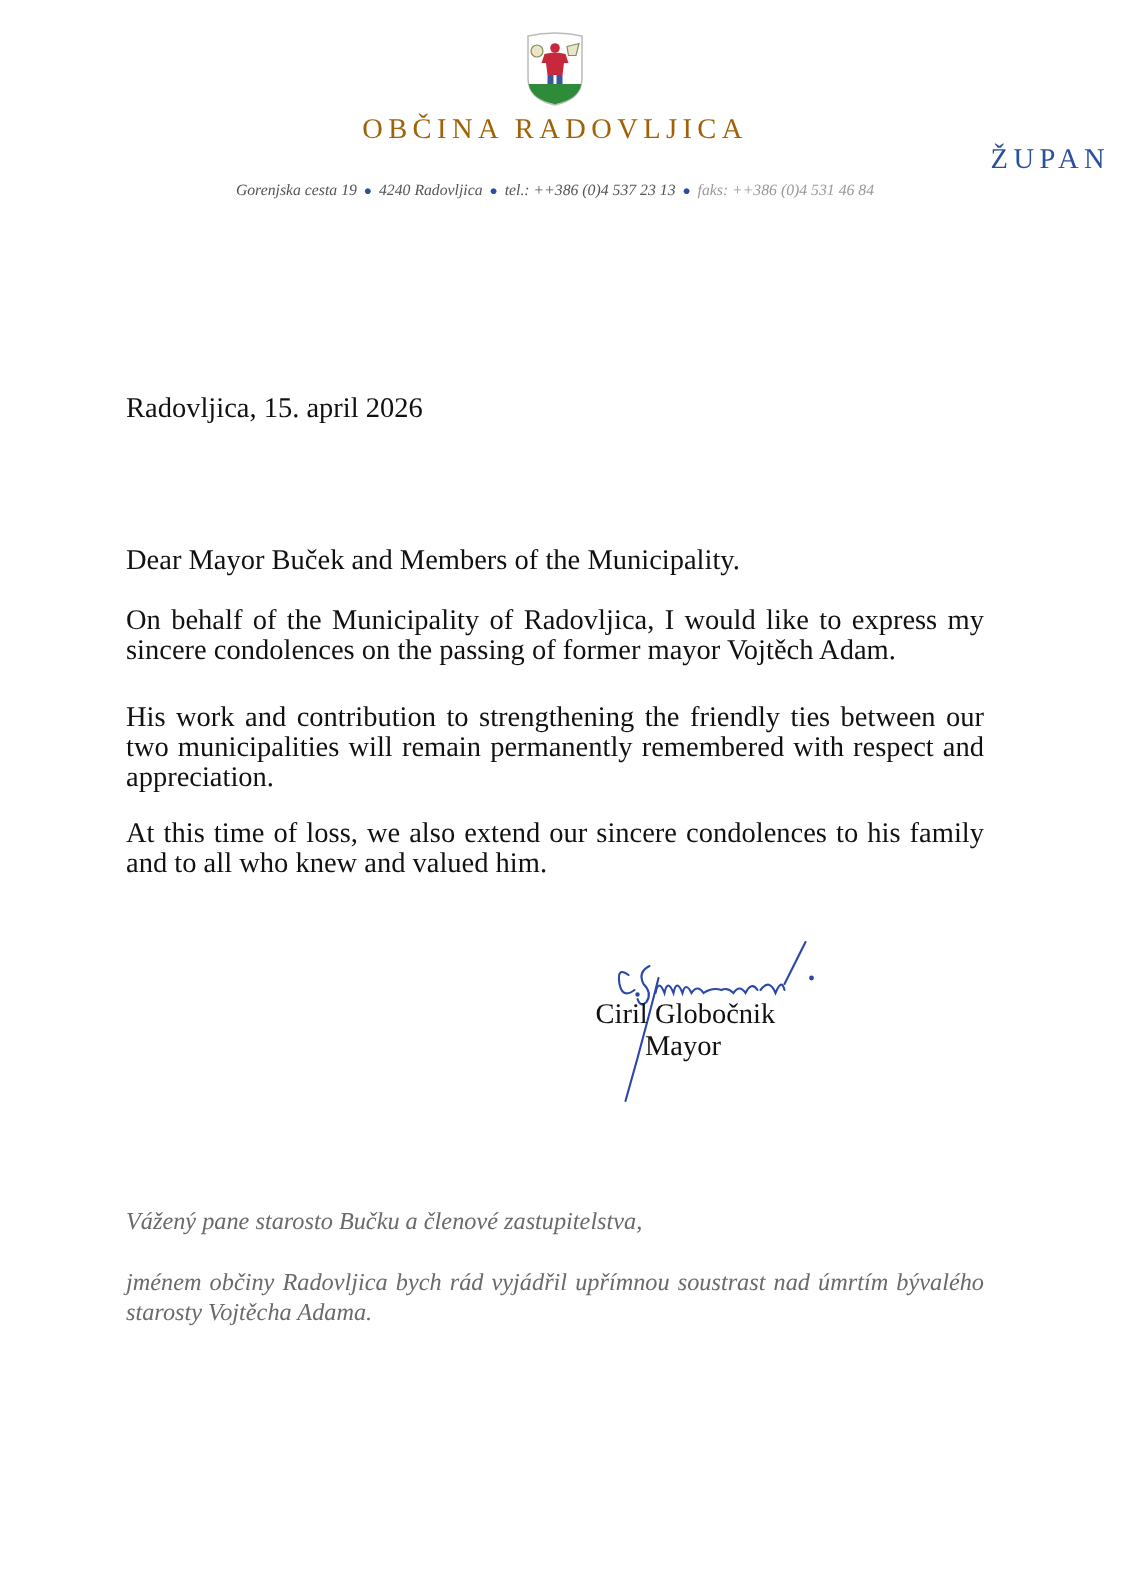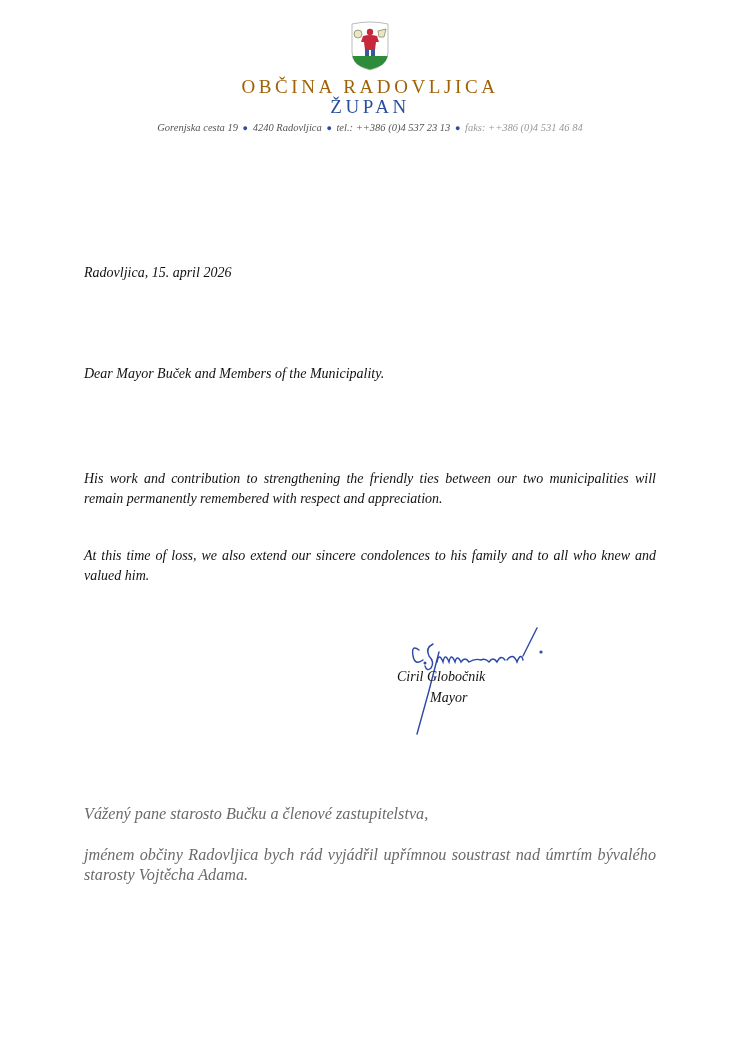--- a/index.html
+++ b/index.html
@@ -14,7 +14,7 @@
       letter-spacing: 3.6px; color: #a16207;
     }
     .org-sub {
-      position: absolute; left: 0; width: 740px; text-align: center;
+      position: absolute; left: 0; width: 740px; text-align: right;
       top: 96px; font-family: "Liberation Serif", serif; font-size: 19px;
       letter-spacing: 3.6px; color: #2a4f9e;
     }

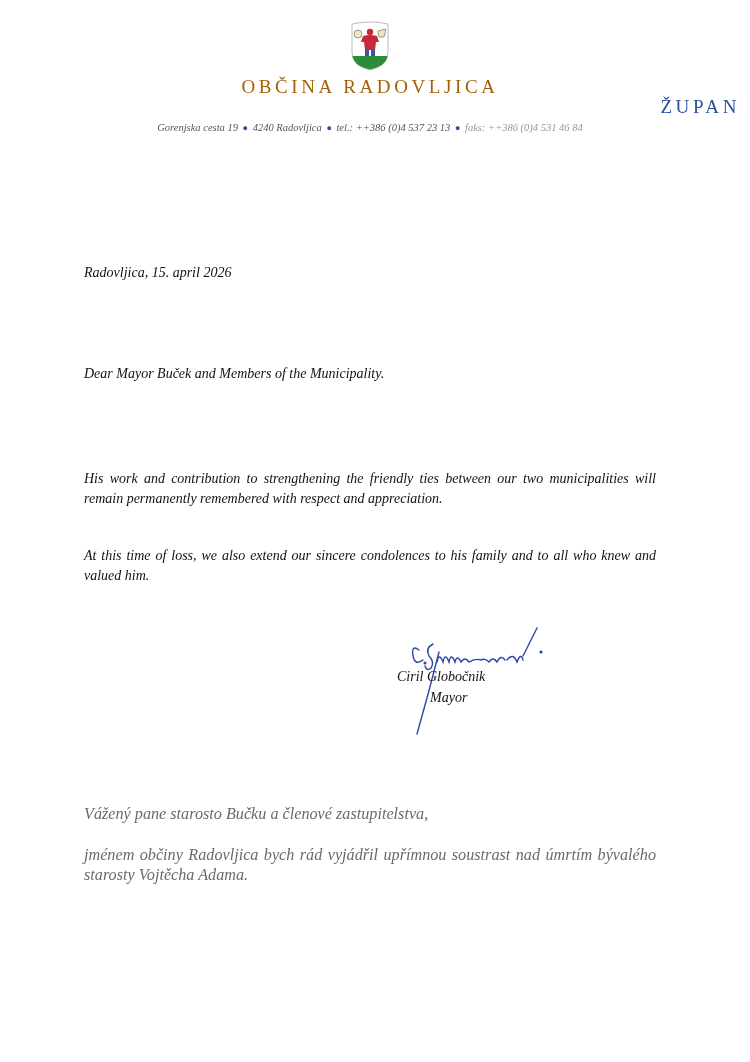--- a/index.html
+++ b/index.html
@@ -27,9 +27,8 @@
     .address .fade { color: #999; }
 
     .body-text {
-      font-family: "Liberation Serif", serif; font-size: 14px; line-height: 20px;
+      font-family: "Liberation Serif", serif; font-size: 19px; line-height: 20px;
       color: #111;
-      font-style: italic;
     }
     .date { position: absolute; left: 84px; top: 263px; }
     .para { position: absolute; left: 84px; width: 572px; text-align: justify; margin: 0; }

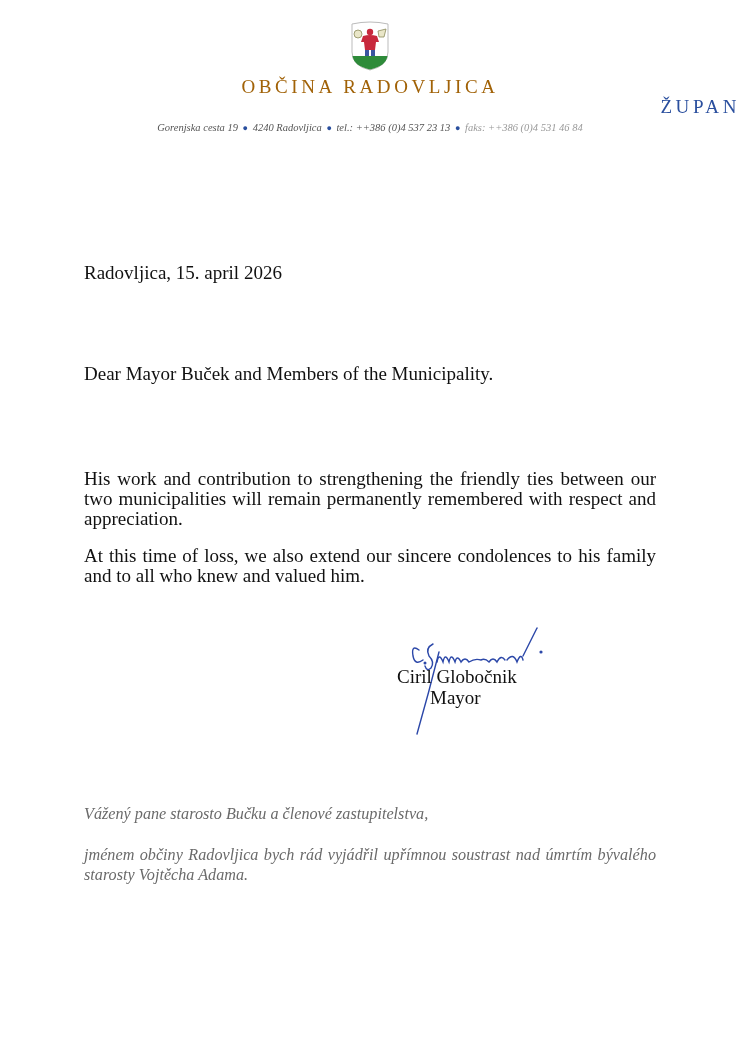--- a/index.html
+++ b/index.html
@@ -82,6 +82,7 @@
   <div class="date body-text">Radovljica, 15. april 2026</div>
 
   <p class="para body-text p-salutation">Dear Mayor Buček and Members of the Municipality.</p>
+  <p class="para body-text p1">On behalf of the Municipality of Radovljica, I would like to express my sincere condolences on the passing of former mayor Vojtěch Adam.</p>
   <p class="para body-text p2">His work and contribution to strengthening the friendly ties between our two municipalities will remain permanently remembered with respect and appreciation.</p>
   <p class="para body-text p3">At this time of loss, we also extend our sincere condolences to his family and to all who knew and valued him.</p>
 

